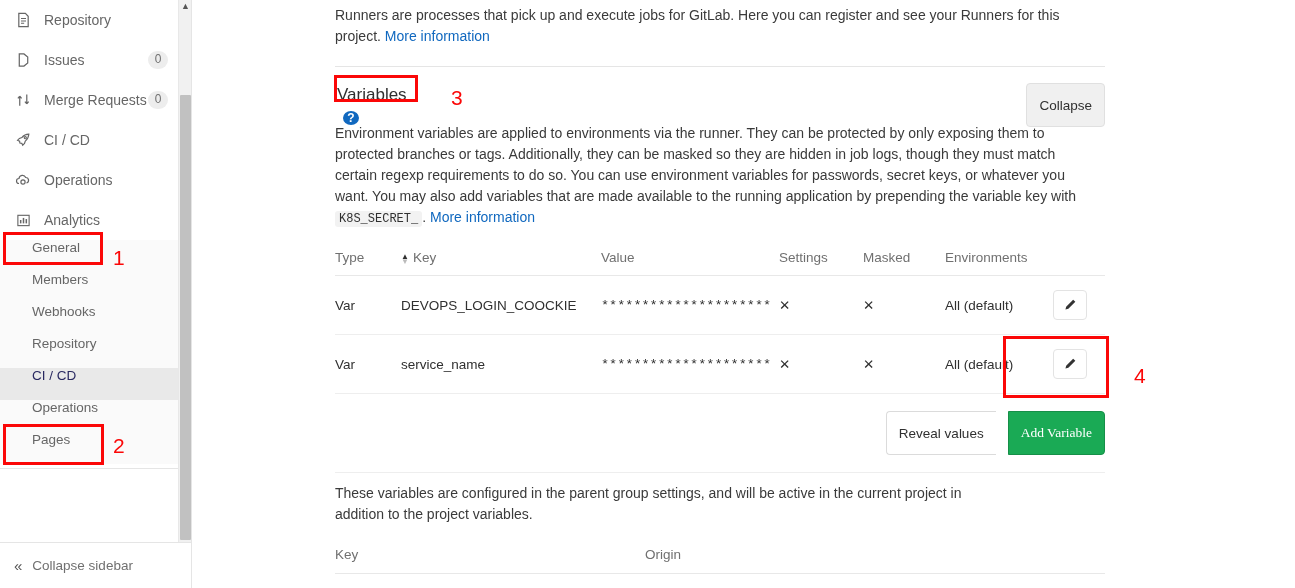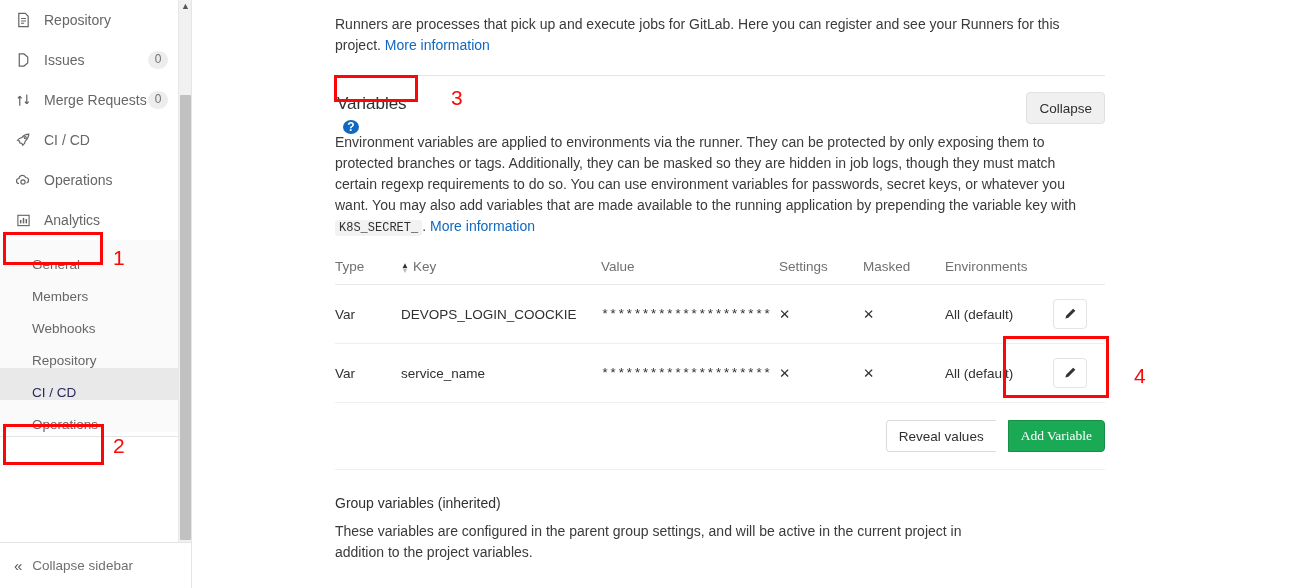--- a/index.html
+++ b/index.html
@@ -120,7 +120,7 @@
     color: #3a3a3a;
     font-size: 14px;
     line-height: 21px;
-    padding-top: 14px;
+    padding-top: 5px;
   }
   a.link { color: #1068bf; text-decoration: none; cursor: pointer; }
   .hr { height: 1px; background: #e5e5e5; margin: 19px 0 0 0; width: 770px; }

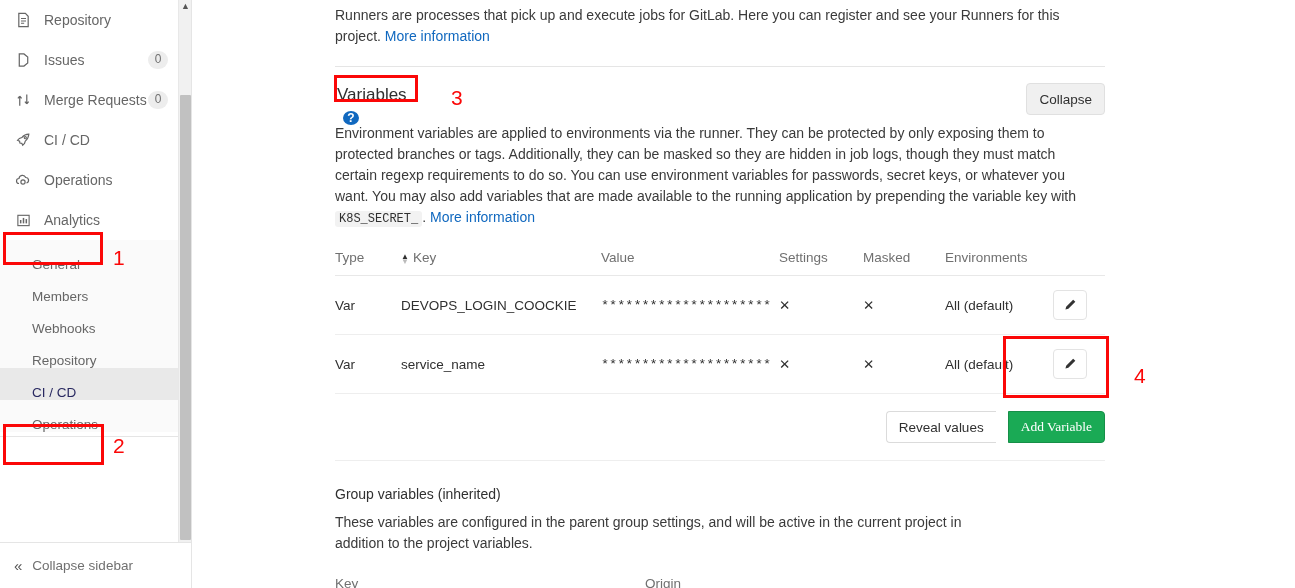--- a/index.html
+++ b/index.html
@@ -157,7 +157,7 @@
     font-size: 13.5px;
     border-radius: 4px;
     padding: 0 12px;
-    height: 32px;
+    height: 44px;
     cursor: pointer;
     font-family: "Liberation Sans", sans-serif;
     white-space: nowrap;

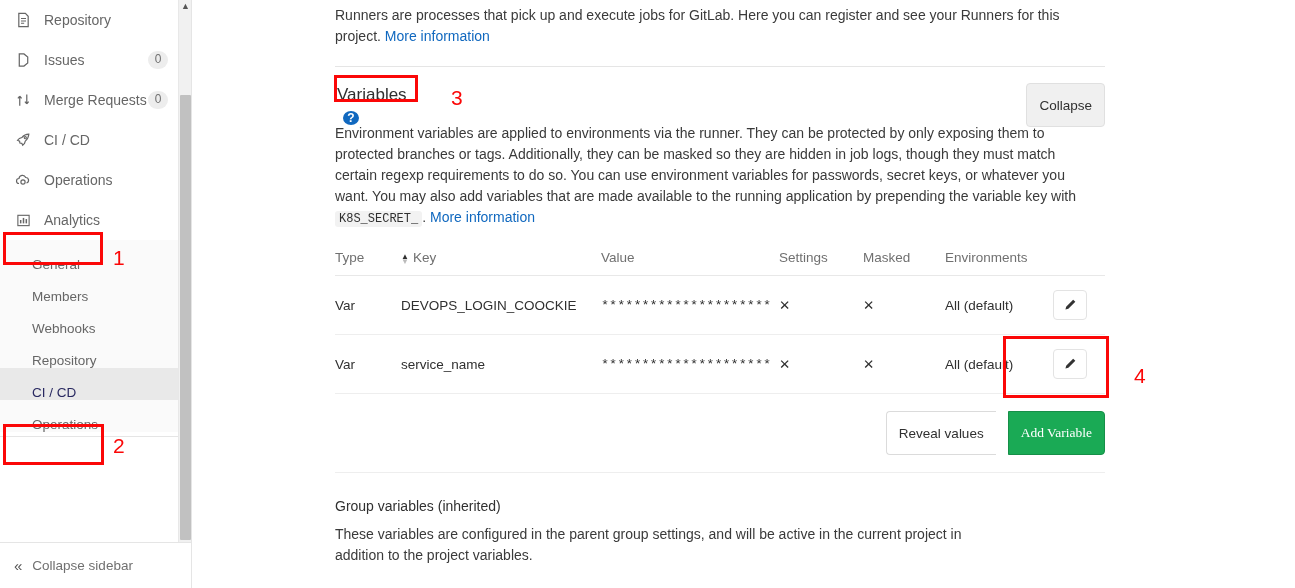--- a/index.html
+++ b/index.html
@@ -60,7 +60,7 @@
   .sub-list { background: #fafafa; padding: 0; }
   .sub-item {
     height: 32px;
-    display: flex; align-items: flex-end;
+    display: flex; align-items: flex-start;
     padding-left: 32px;
     color: #666;
     font-size: 13.5px;

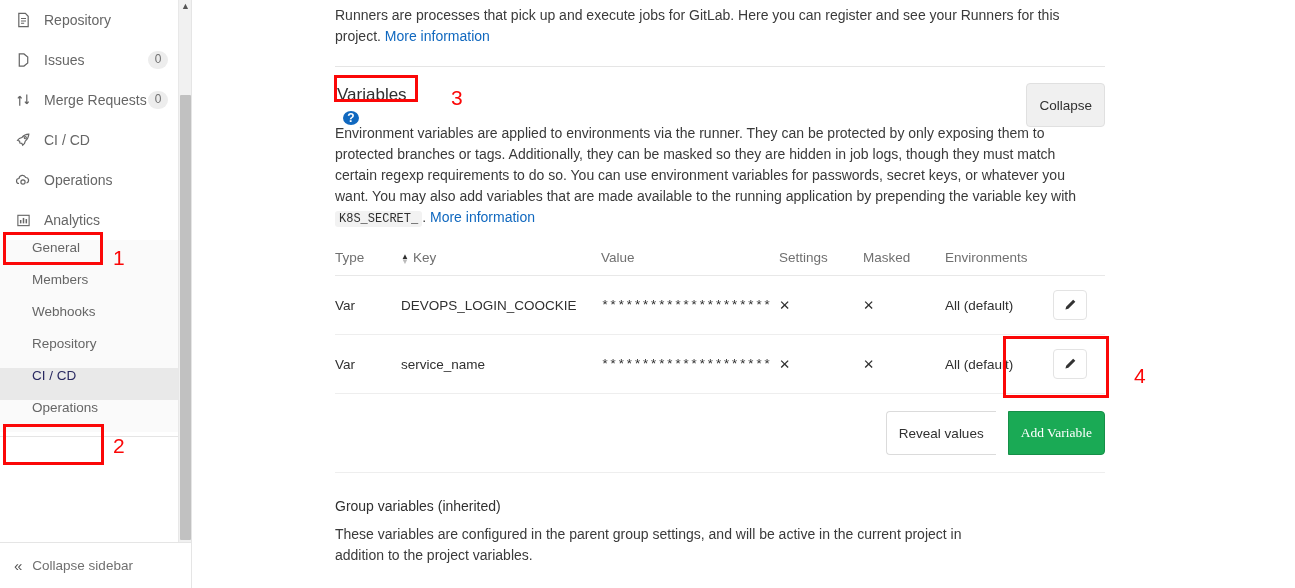--- a/index.html
+++ b/index.html
@@ -365,6 +365,9 @@
         </div>
         <div class="sub-item">
           <span>Operations</span>
+        </div>
+        <div class="sub-item">
+          <span>Pages</span>
         </div>
       </div>
       <div class="nav-divider"></div>

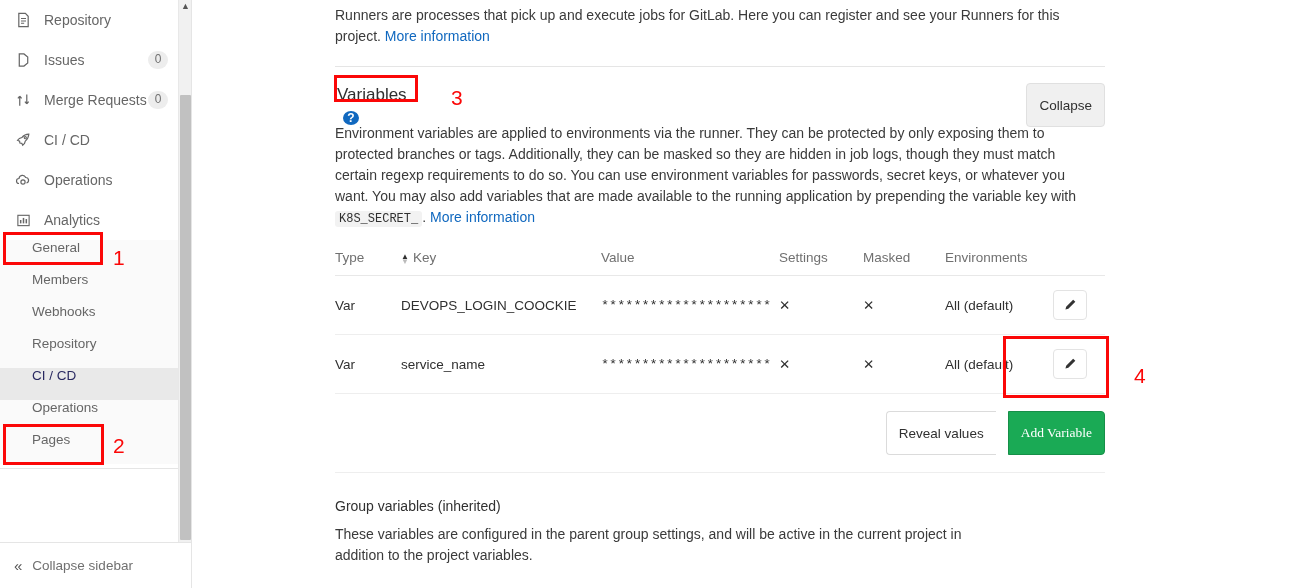--- a/index.html
+++ b/index.html
@@ -459,7 +459,6 @@
         <button class="btn btn-green addvar-btn">Add Variable</button>
       </div>
 
-      <div class="group-title">Group variables (inherited)</div>
       <div class="group-desc">These variables are configured in the parent group settings, and will be active in the current project in addition to the project variables.</div>
 
       <table class="gvars">

